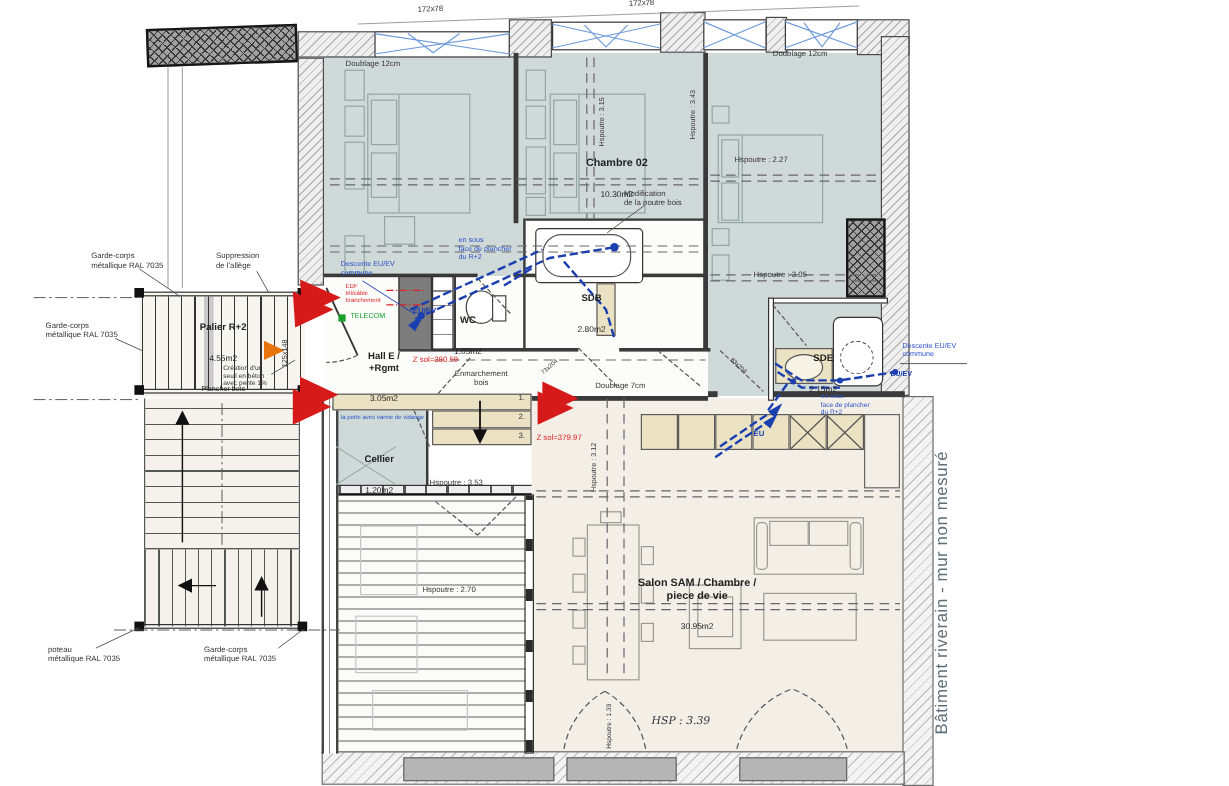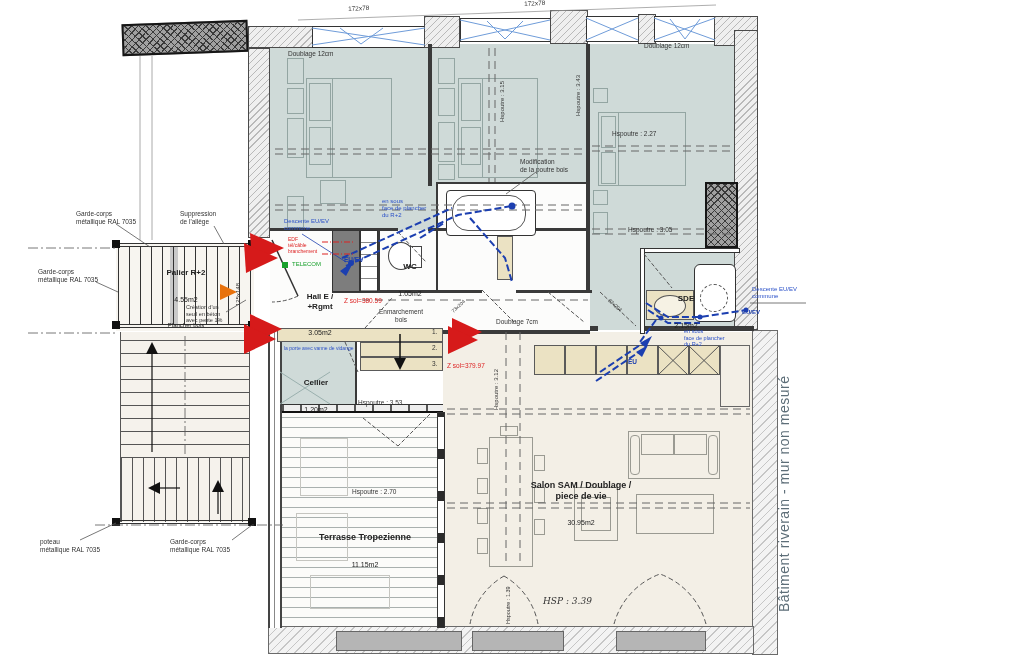--- a/index.html
+++ b/index.html
@@ -294,6 +294,10 @@
   <div class="lbl" style="left:288px;top:50px">Doublage 12cm</div>
   <div class="lbl" style="left:644px;top:42px">Doublage 12cm</div>
 
+  <div class="rlbl" style="left:474px;top:112px;width:80px">
+    <div class="rn">Chambre 02</div>
+    <div class="ra">10.30m2</div>
+  </div>
   <div class="rlbl" style="left:392px;top:244px;width:36px">
     <div class="rn8">WC</div>
     <div class="ra">1.05m2</div>

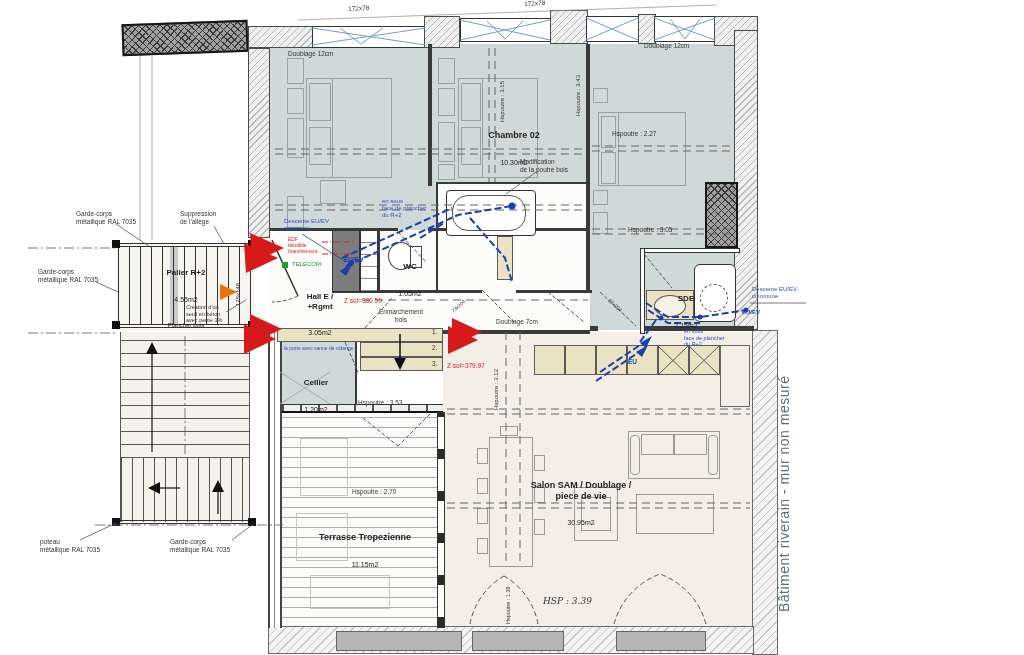--- a/index.html
+++ b/index.html
@@ -298,6 +298,10 @@
     <div class="rn">Chambre 02</div>
     <div class="ra">10.30m2</div>
   </div>
+  <div class="rlbl" style="left:468px;top:226px;width:50px">
+    <div class="rn8">SDB</div>
+    <div class="ra">2.80m2</div>
+  </div>
   <div class="rlbl" style="left:392px;top:244px;width:36px">
     <div class="rn8">WC</div>
     <div class="ra">1.05m2</div>

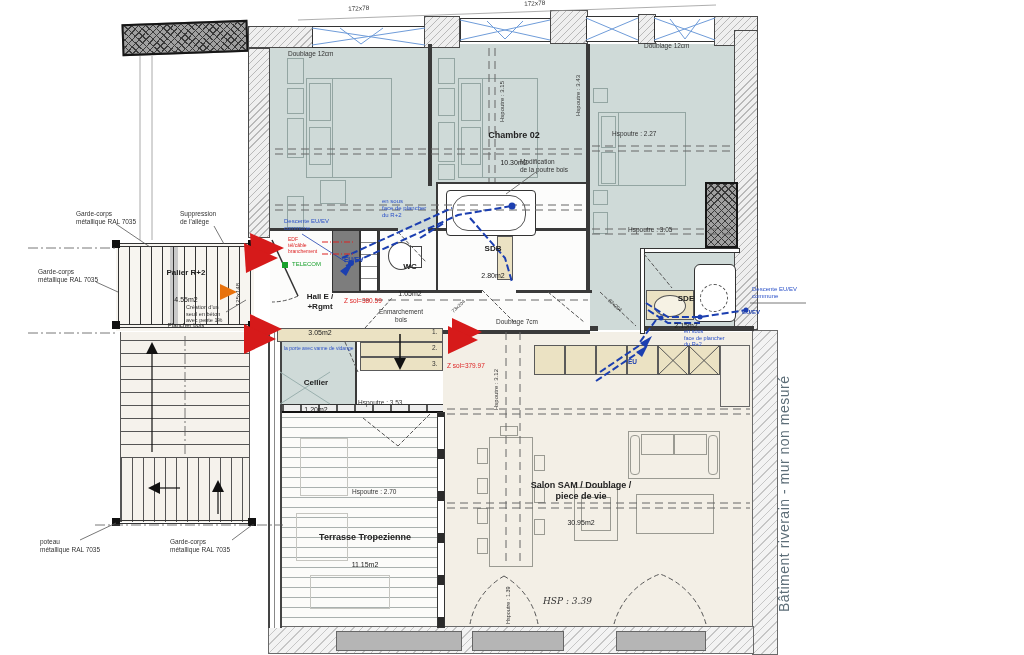--- a/index.html
+++ b/index.html
@@ -302,7 +302,7 @@
     <div class="rn8">SDB</div>
     <div class="ra">2.80m2</div>
   </div>
-  <div class="rlbl" style="left:392px;top:244px;width:36px">
+  <div class="rlbl" style="left:372px;top:244px;width:36px">
     <div class="rn8">WC</div>
     <div class="ra">1.05m2</div>
   </div>

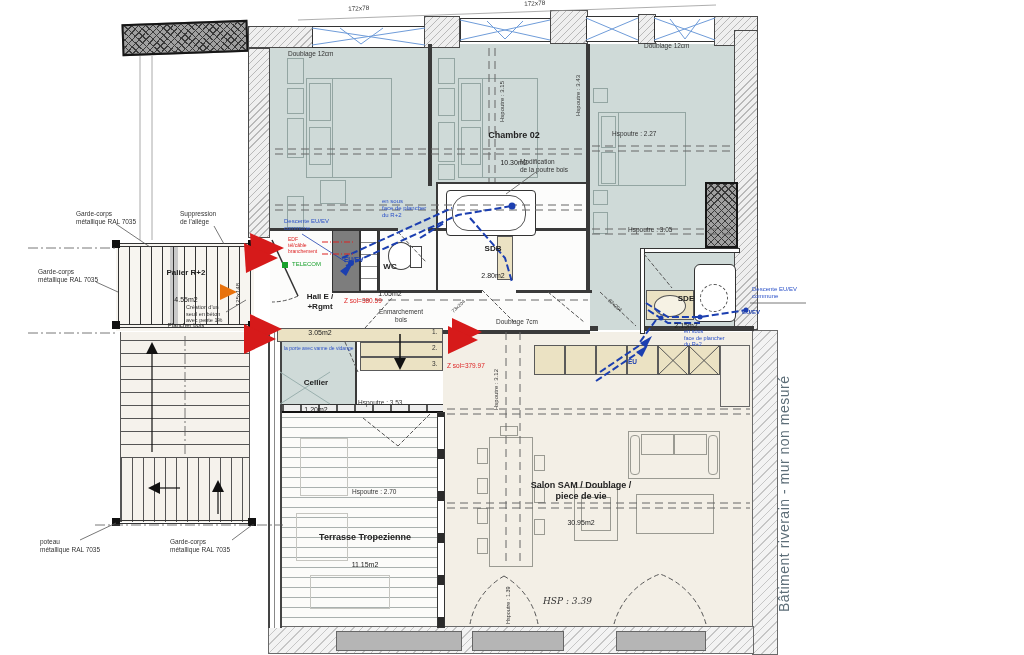--- a/index.html
+++ b/index.html
@@ -320,7 +320,7 @@
     <div class="ra">1.20m2</div>
   </div>
   <div class="rlbl" style="left:521px;top:462px;width:120px">
-    <div class="rn">Salon SAM / Doublage /
+    <div class="rn">Salon SAM / Chambre /
 piece de vie</div>
     <div class="ra">30.95m2</div>
   </div>

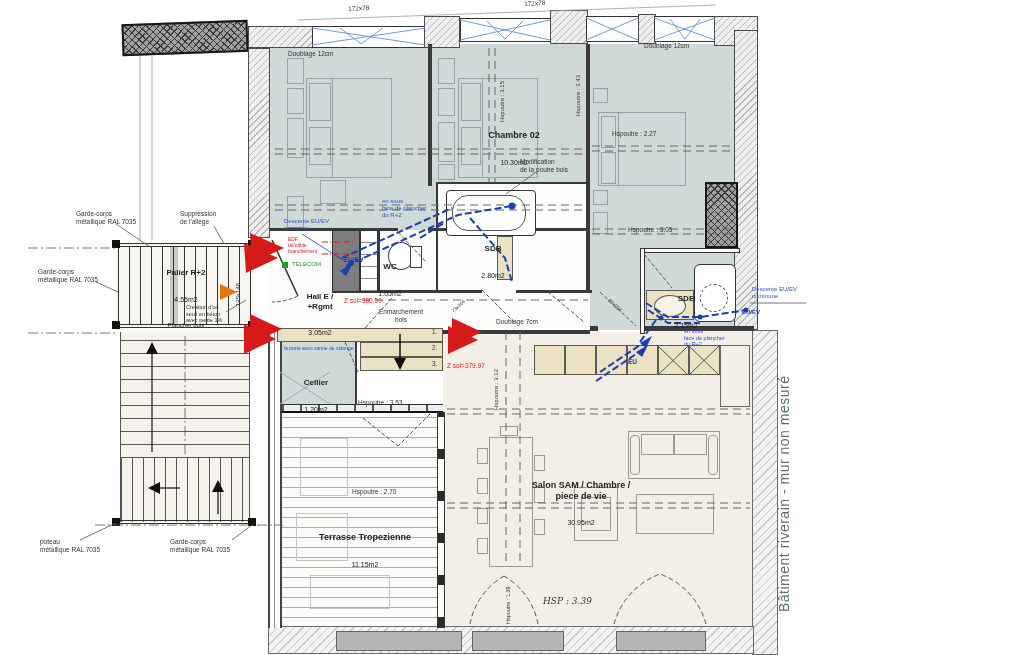--- a/index.html
+++ b/index.html
@@ -324,10 +324,6 @@
 piece de vie</div>
     <div class="ra">30.95m2</div>
   </div>
-  <div class="rlbl" style="left:305px;top:514px;width:120px">
-    <div class="rn">Terrasse Tropezienne</div>
-    <div class="ra">11.15m2</div>
-  </div>
   <div class="rlbl" style="left:150px;top:250px;width:72px">
     <div class="rn8">Palier R+2</div>
     <div class="ra">4.55m2</div>

